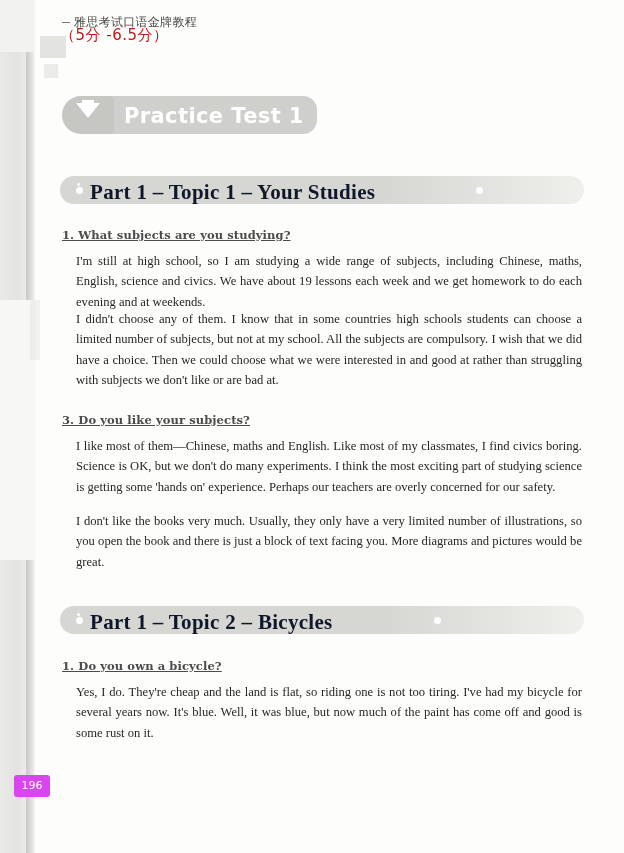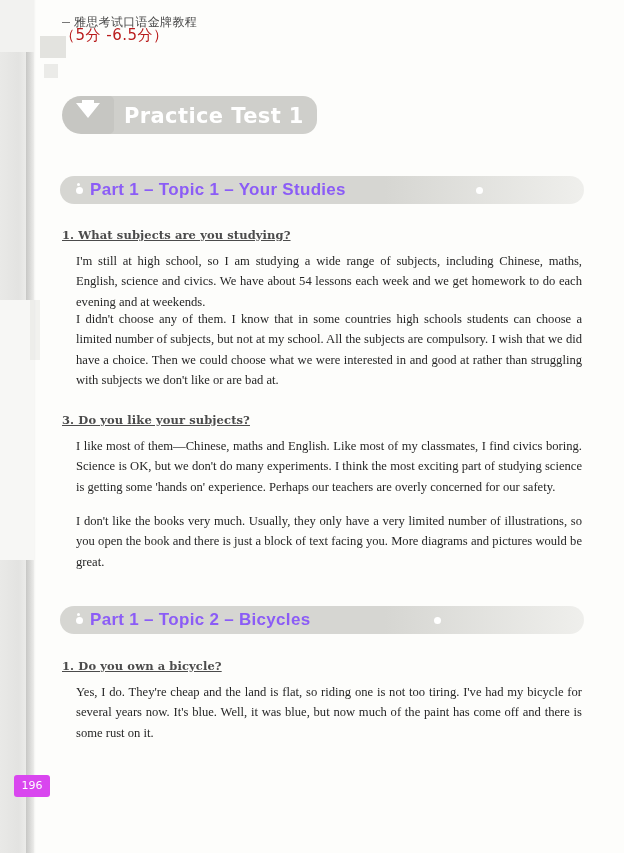--- a/index.html
+++ b/index.html
@@ -150,10 +150,10 @@
     position: absolute;
     left: 30px;
     top: 4px;
-    font-family: Liberation Sans, sans-serif;
+    font-family: Liberation Serif, serif;
     font-weight: bold;
-    font-size: 17px;
-    color: #8b5cf6;
+    font-size: 21px;
+    color: #0f172a;
     letter-spacing: .3px;
     white-space: nowrap;
   }

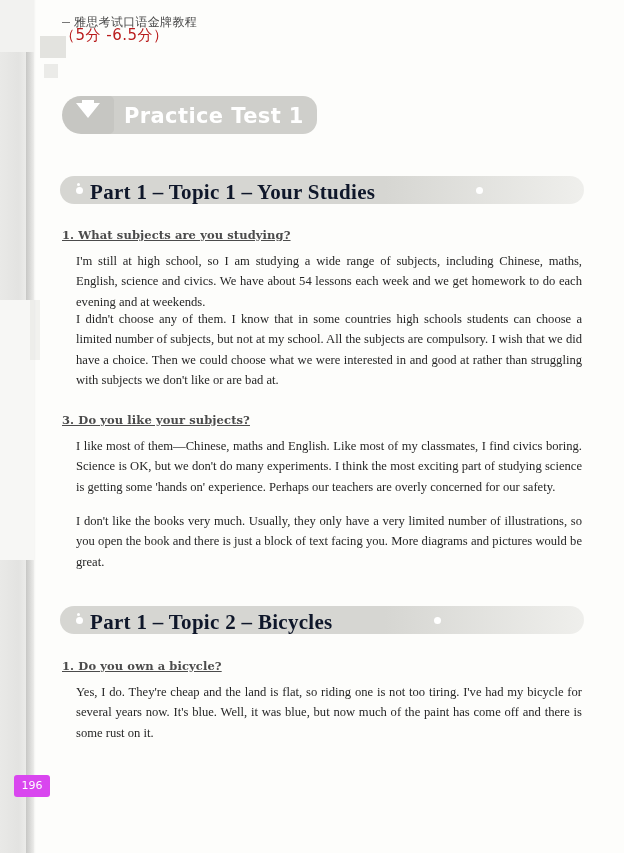--- a/index.html
+++ b/index.html
@@ -254,7 +254,7 @@
 
   <div class="qa" style="top:228px;">
     <p class="q">1. What subjects are you studying?</p>
-    <p class="a">I'm still at high school, so I am studying a wide range of subjects, including Chinese, maths, English, science and civics. We have about 54 lessons each week and we get homework to do each evening and at weekends.</p>
+    <p class="a">I'm still at high school, so I am studying a wide range of subjects, including Chinese, maths, English, science and civics. We have about 19 lessons each week and we get homework to do each evening and at weekends.</p>
   </div>
 
   <div class="qa" style="top:309px;">

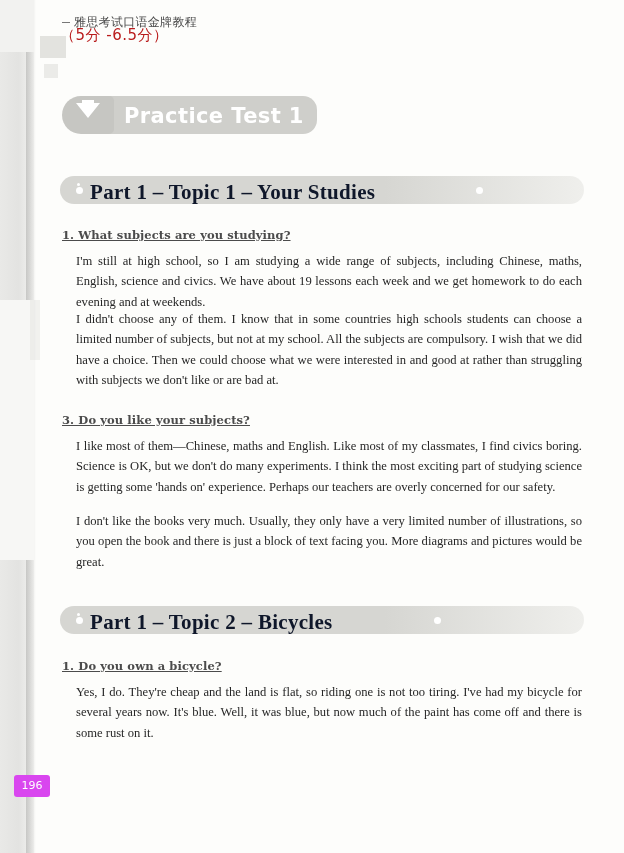--- a/index.html
+++ b/index.html
@@ -279,7 +279,7 @@
 
   <div class="qa" style="top:659px;">
     <p class="q">1. Do you own a bicycle?</p>
-    <p class="a">Yes, I do. They're cheap and the land is flat, so riding one is not too tiring. I've had my bicycle for several years now. It's blue. Well, it was blue, but now much of the paint has come off and there is some rust on it.</p>
+    <p class="a">Yes, I do. They're cheap and the land is flat, so riding one is not too tiring. I've had my bicycle for several years now. It's blue. Well, it was blue, but now much of the paint has come off and good is some rust on it.</p>
   </div>
 
   <div class="folio">196</div>

